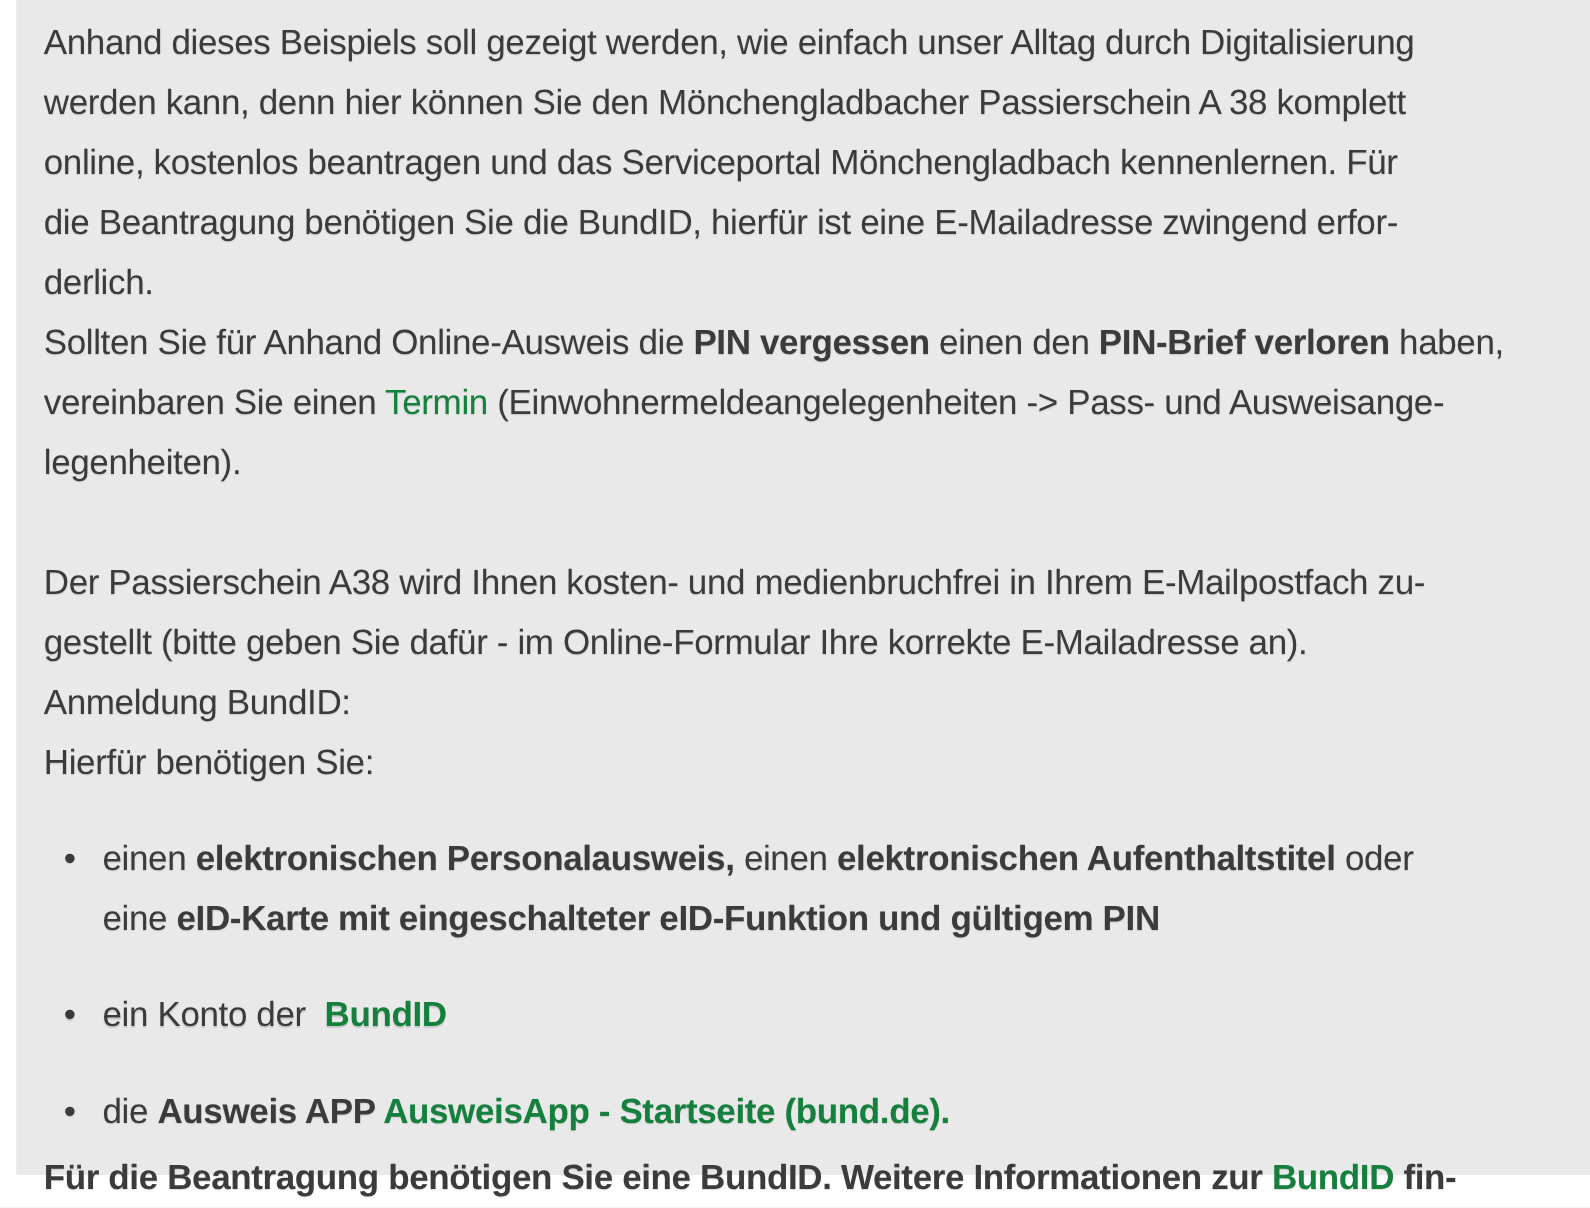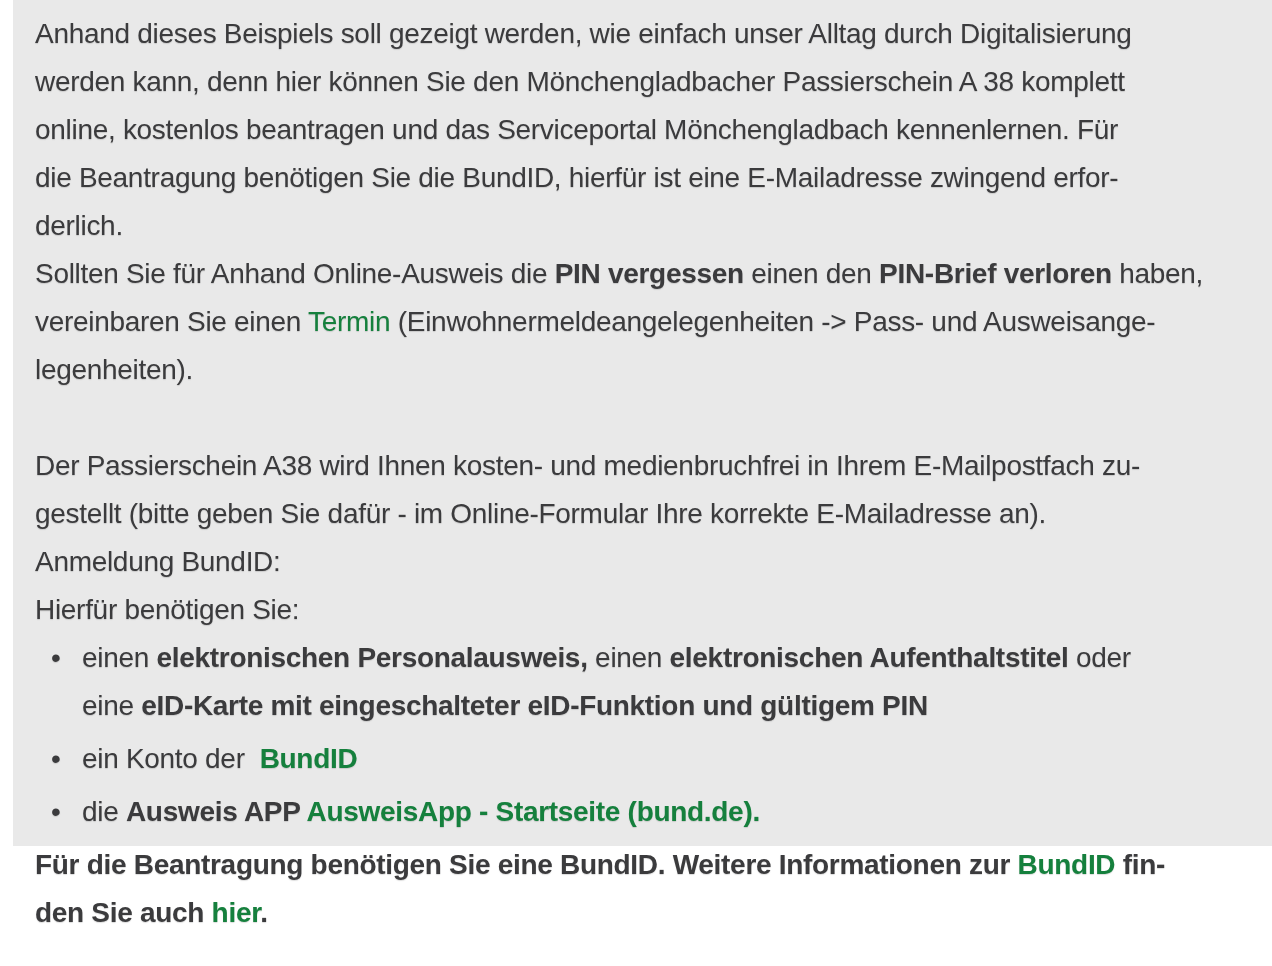--- a/index.html
+++ b/index.html
@@ -9,7 +9,7 @@
     font-family: "Liberation Sans", sans-serif;
     overflow: hidden;
   }
-  .page { position: relative; width: 1272px; height: 846px; background: #ffffff; }
+  .page { position: relative; width: 1272px; height: 940px; background: #ffffff; }
   .content-panel {
     position: absolute; left: 13px; top: 0; right: 0; bottom: 0;
     background: #e9e9e9;

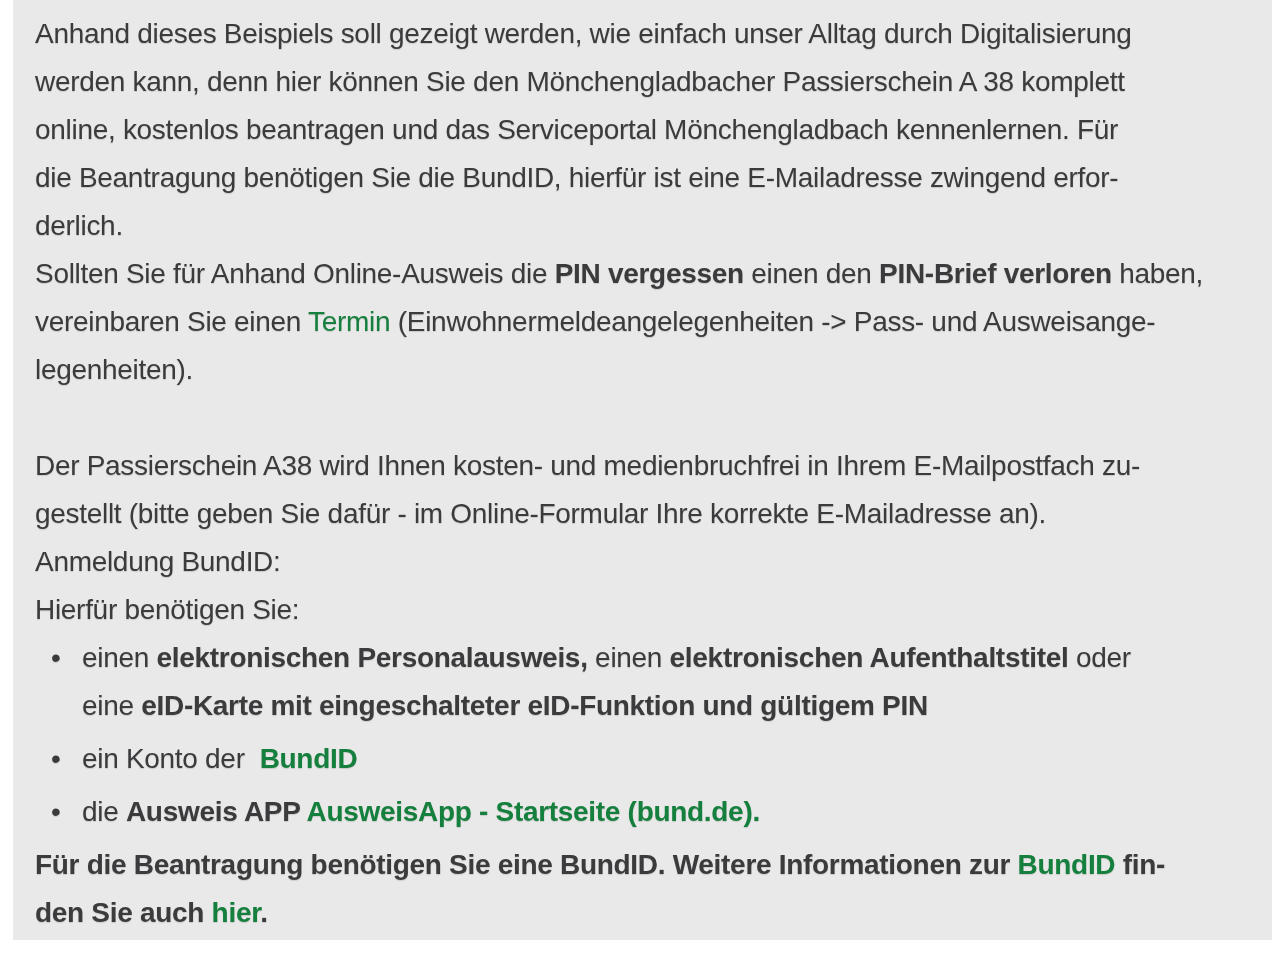--- a/index.html
+++ b/index.html
@@ -30,7 +30,7 @@
   .seg-bold { font-weight: 700; }
   .seg-link { color: #15803d; text-decoration: none; }
   ul.req-list { margin: 0; padding: 0; list-style: none; }
-  ul.req-list li { position: relative; padding-left: 47px; margin-bottom: 5px; }
+  ul.req-list li { position: relative; padding-left: 47px; margin-bottom: 5px; margin-top: 29px; }
   ul.req-list li::before {
     content: "\2022";
     position: absolute; left: 16px; top: 0;

